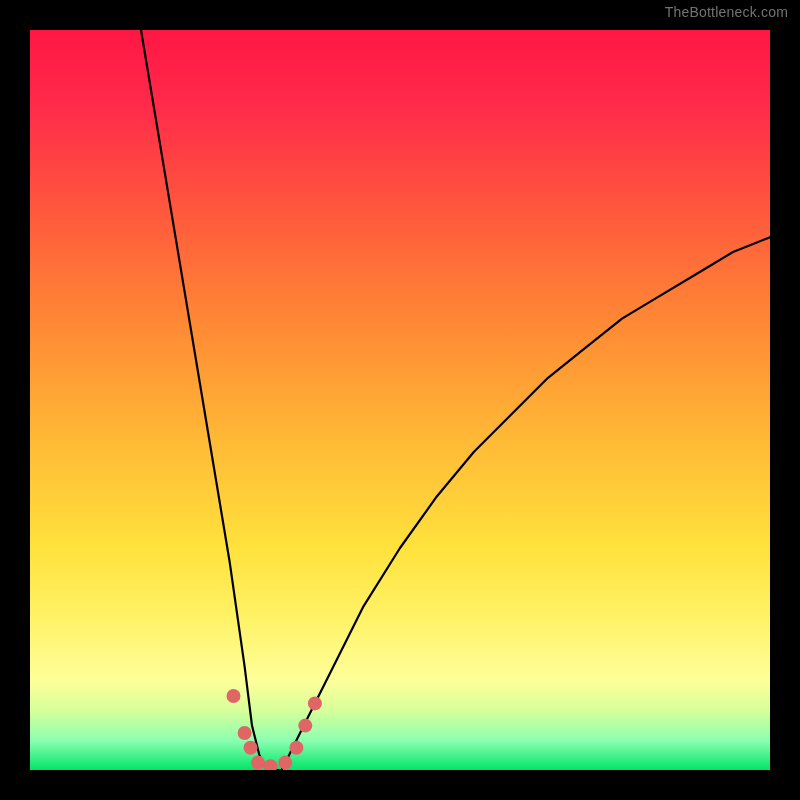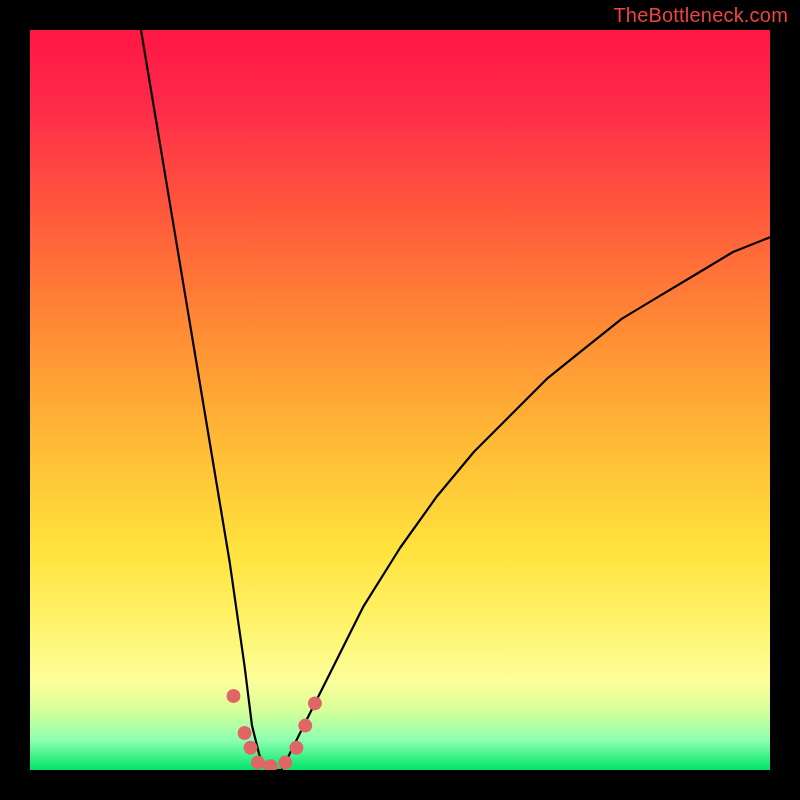--- a/index.html
+++ b/index.html
@@ -36,8 +36,8 @@
     position: absolute;
     top: 4px;
     right: 12px;
-    color: #ef4444;
-    font-size: 20px;
+    color: #737373;
+    font-size: 14px;
     font-weight: 500;
     letter-spacing: 0.2px;
   }

